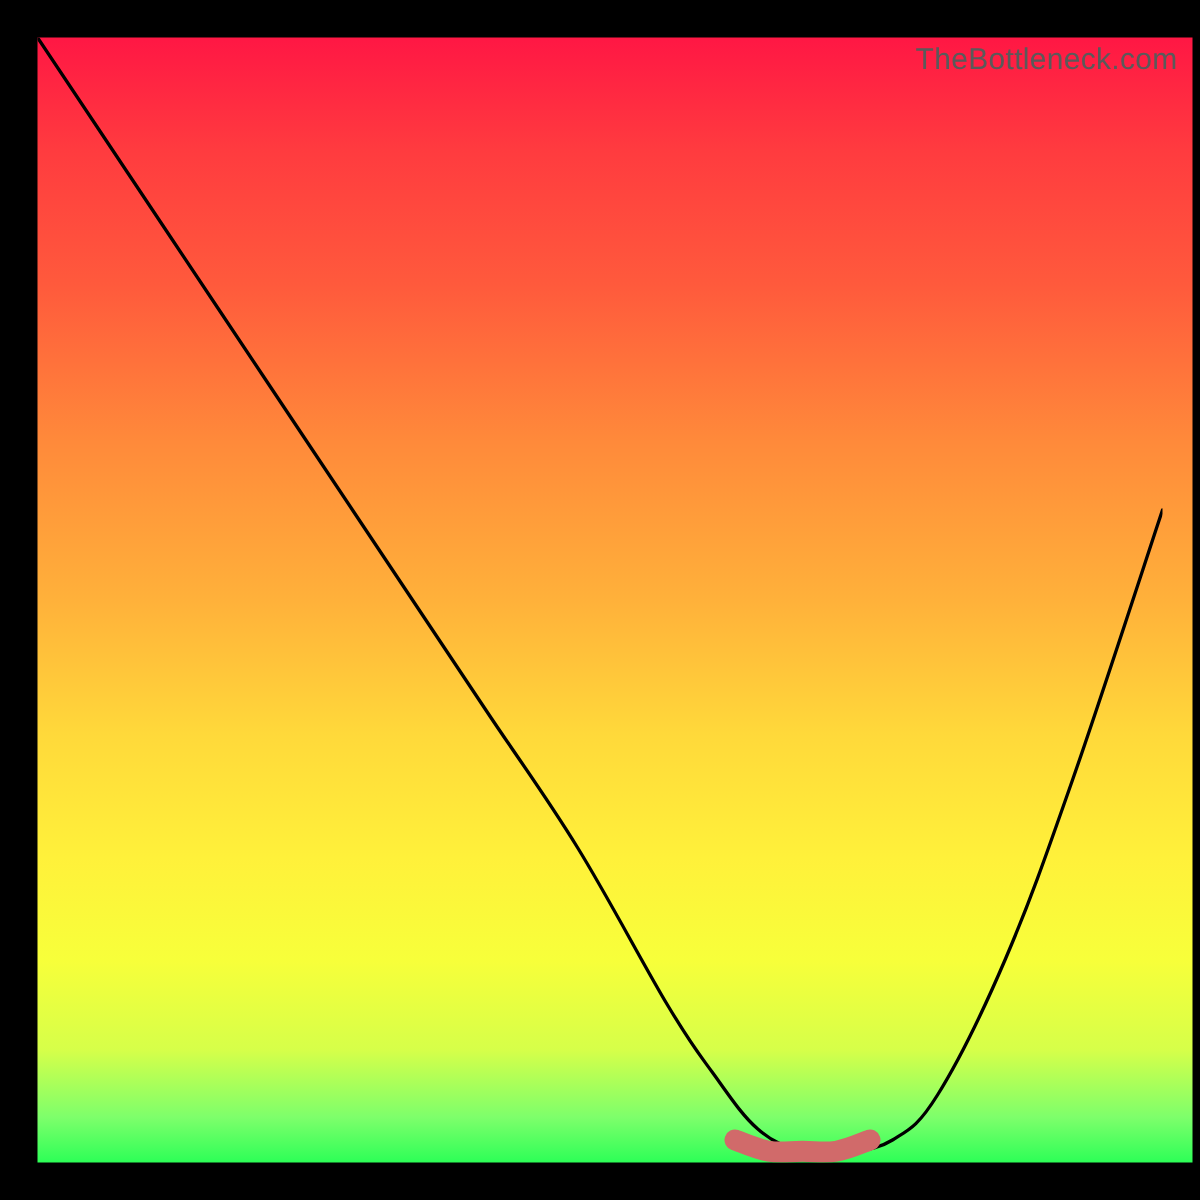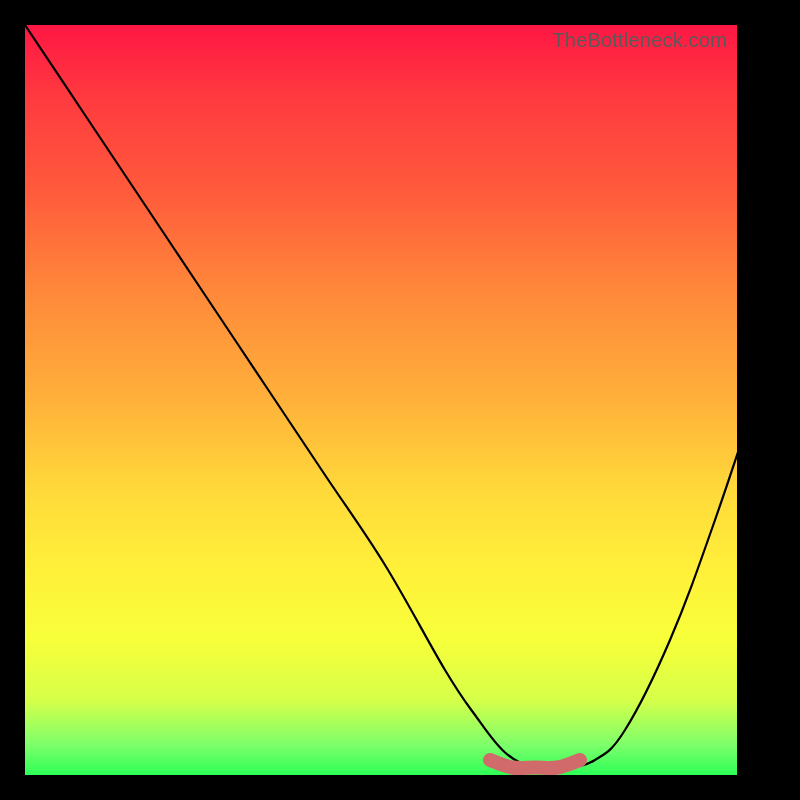--- a/index.html
+++ b/index.html
@@ -14,7 +14,7 @@
     position: absolute;
     left: 25px;
     top: 25px;
-    width: 712px;
+    width: 770px;
     height: 750px;
     background: linear-gradient(to bottom,
       #ff1744 0%,

